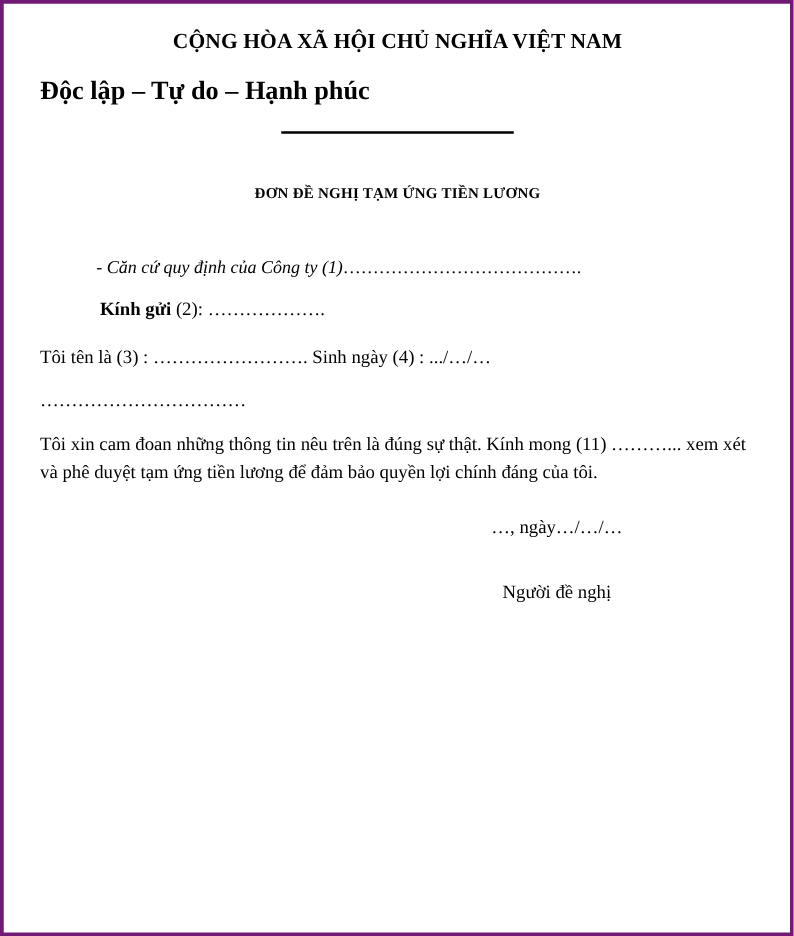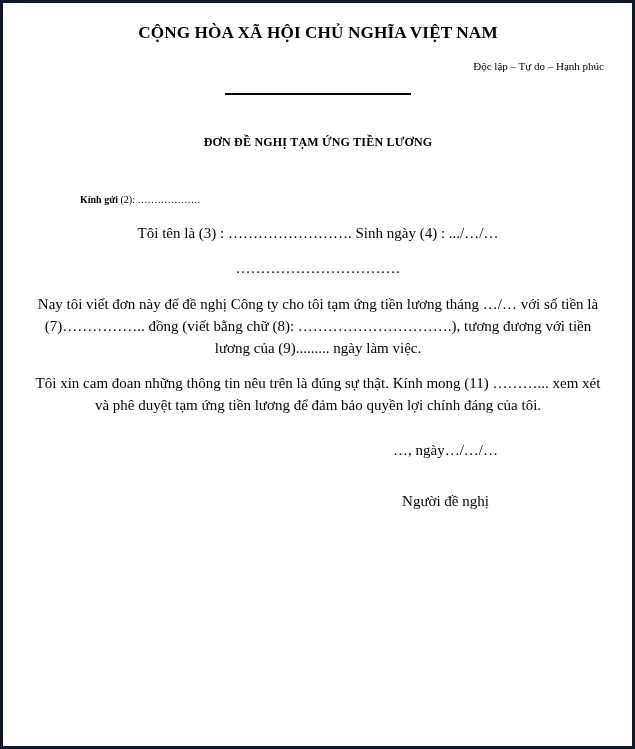--- a/index.html
+++ b/index.html
@@ -20,7 +20,7 @@
     box-sizing: border-box;
     width: 635px;
     height: 749px;
-    border: 3px solid #0f172a;
+    border: 3px solid #701a75;
     background: #ffffff;
     padding: 0;
   }

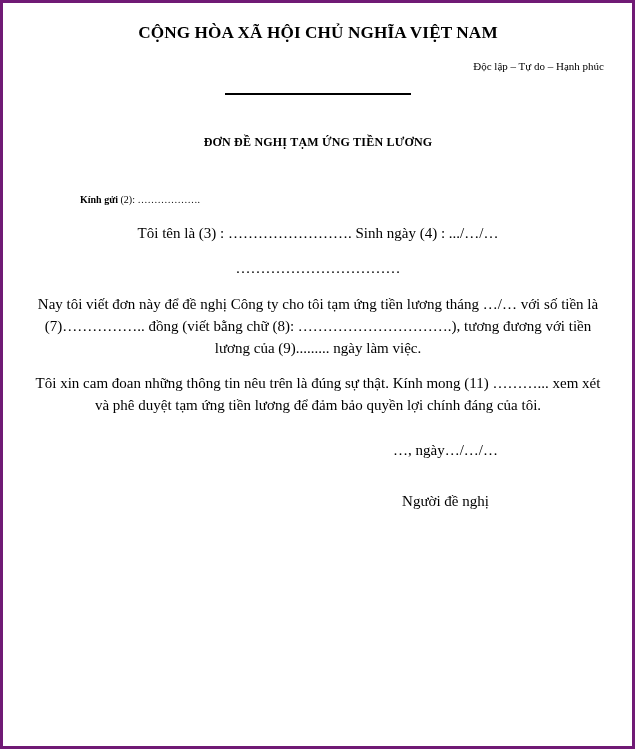--- a/index.html
+++ b/index.html
@@ -44,9 +44,9 @@
     line-height: 1.2;
   }
   .national-motto {
-    text-align: right;
-    font-weight: normal;
-    font-size: 11px;
+    text-align: left;
+    font-weight: bold;
+    font-size: 21px;
     margin: 16px 0 0 0;
     line-height: 1.2;
   }

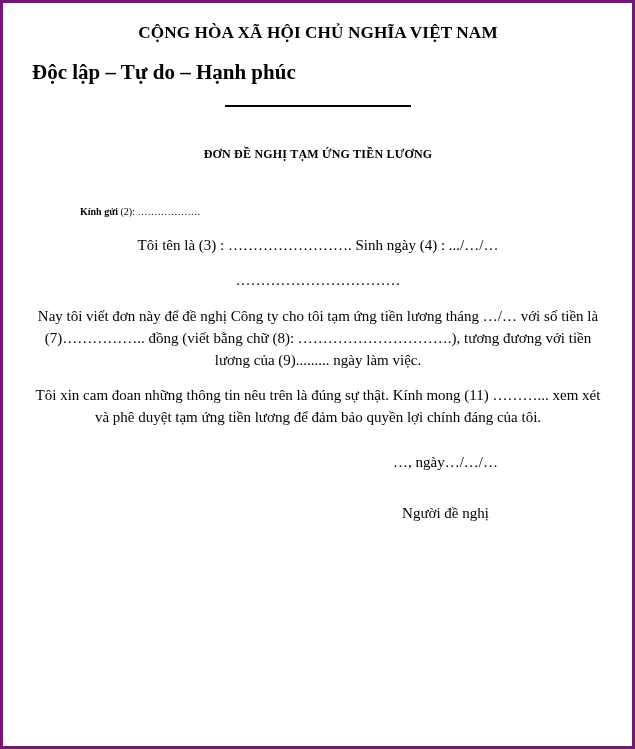--- a/index.html
+++ b/index.html
@@ -139,6 +139,7 @@
     <div class="doc-title">ĐƠN ĐỀ NGHỊ TẠM ỨNG TIỀN LƯƠNG</div>
 
     <div class="basis-block">
+      <div class="basis-line"><span>- Căn cứ quy định của Công ty (1)</span><span class="dots-roman">………………………………….</span></div>
     </div>
 
     <div class="recipient">

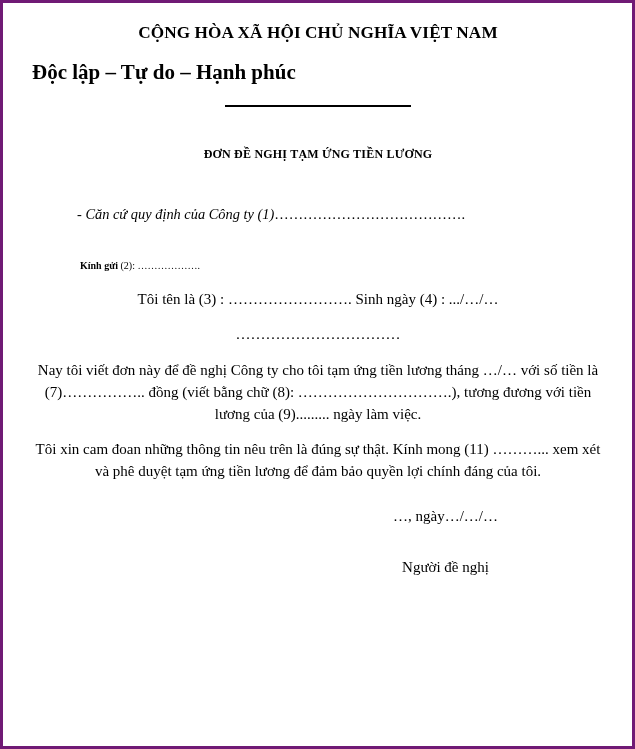--- a/index.html
+++ b/index.html
@@ -87,9 +87,9 @@
 
   
   .recipient {
-    margin-top: 36px;
+    margin-top: 16px;
     padding-left: 48px;
-    font-size: 10px;
+    font-size: 15px;
     line-height: 1.3;
   }
   .recipient .label { font-weight: bold; }

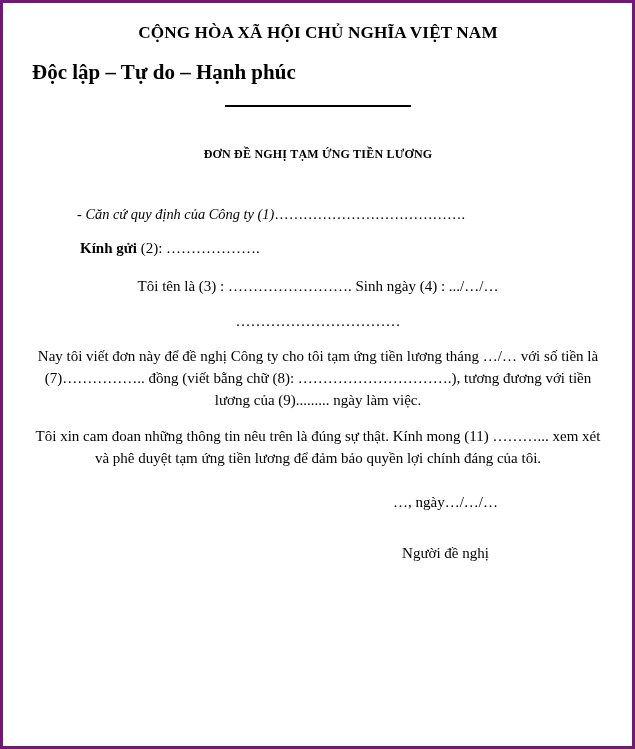--- a/index.html
+++ b/index.html
@@ -102,7 +102,7 @@
   }
   .para {
     margin: 0 0 13px 0;
-    text-align: center;
+    text-align: left;
   }
 
   

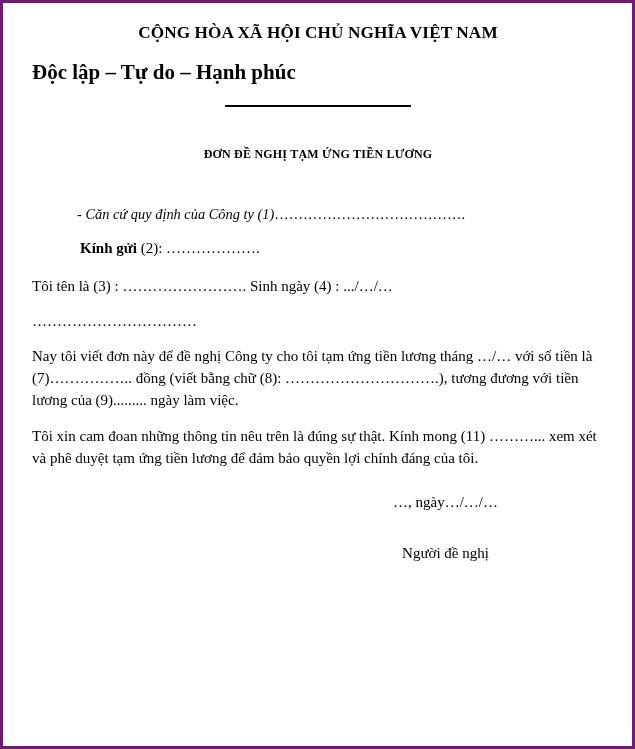--- a/index.html
+++ b/index.html
@@ -149,7 +149,6 @@
     <div class="body-block">
       <div class="para">Tôi tên là (3) : ……………………. Sinh ngày (4) : .../…/…</div>
       <div class="para">……………………………</div>
-      <div class="para">Nay tôi viết đơn này để đề nghị Công ty cho tôi tạm ứng tiền lương tháng …/… với số tiền là (7)…………….. đồng (viết bằng chữ (8): ………………………….), tương đương với tiền lương của (9)......... ngày làm việc.</div>
       <div class="para">Tôi xin cam đoan những thông tin nêu trên là đúng sự thật. Kính mong (11) ………... xem xét và phê duyệt tạm ứng tiền lương để đảm bảo quyền lợi chính đáng của tôi.</div>
     </div>
 

